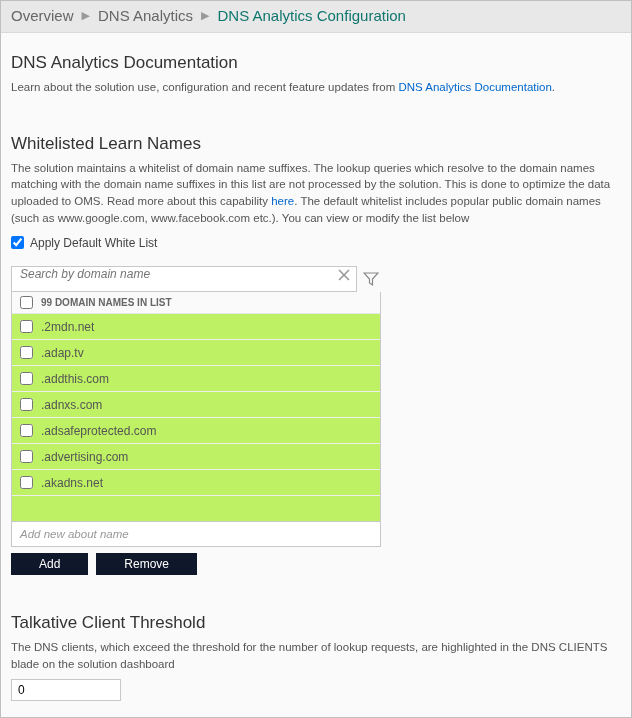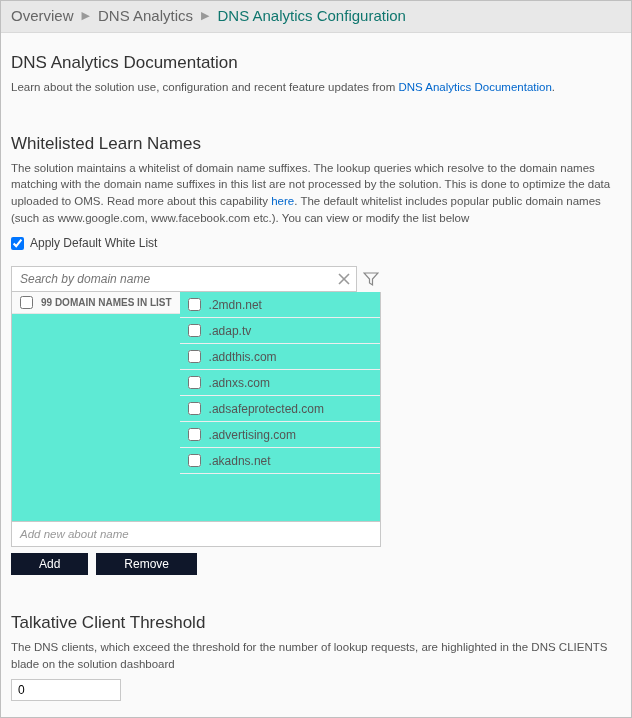--- a/index.html
+++ b/index.html
@@ -49,7 +49,7 @@
   .apply-row {
     margin-top: 10px;
     display: flex;
-    align-items: flex-end;
+    align-items: flex-start;
     gap: 6px;
     font-size: 12px;
     color: #444;

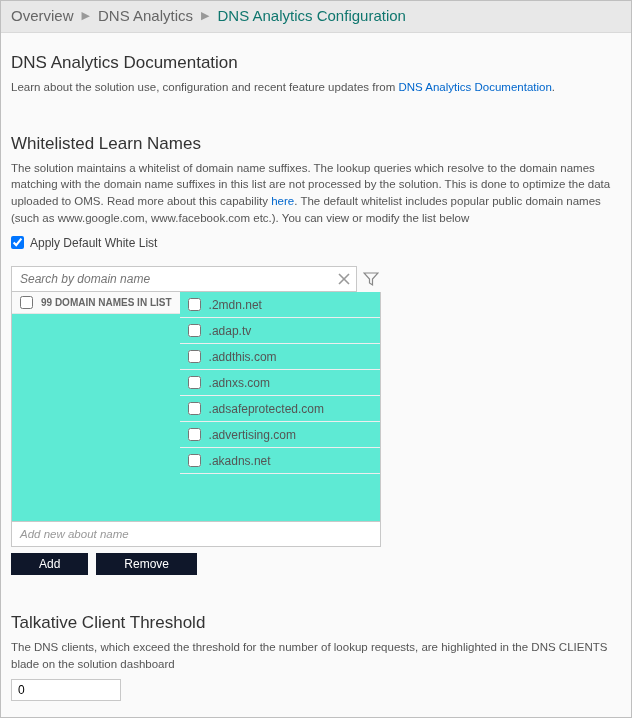--- a/index.html
+++ b/index.html
@@ -70,7 +70,7 @@
     border: 1px solid #c8c8c8;
     background: #fff;
     display: flex;
-    align-items: center;
+    align-items: flex-start;
     padding: 0 4px 0 8px;
   }
   .search-inner input {

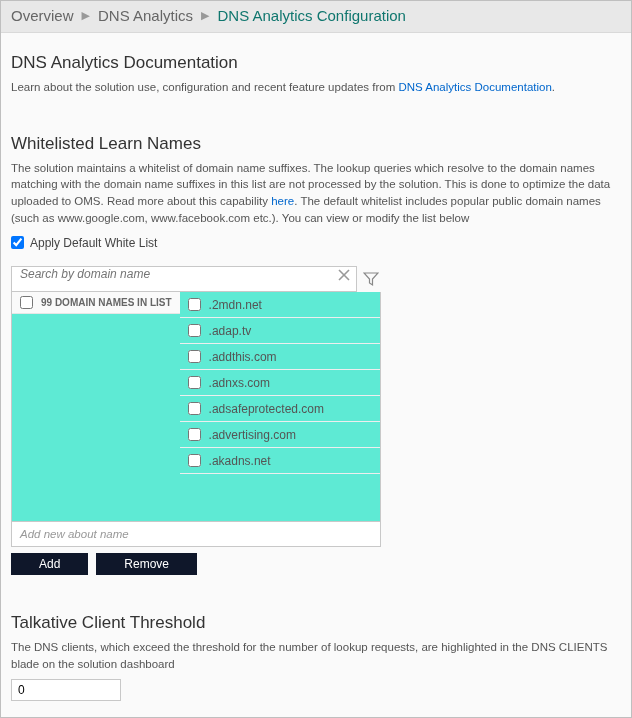--- a/index.html
+++ b/index.html
@@ -96,10 +96,10 @@
   .list-wrapper {
     border: 1px solid #c8c8c8;
     border-top: none;
-    background: #5eead4;
+    background: #bef264;
     height: 230px;
     display: flex;
-    flex-direction: row;
+    flex-direction: column;
   }
   .list-header {
     height: 22px;

